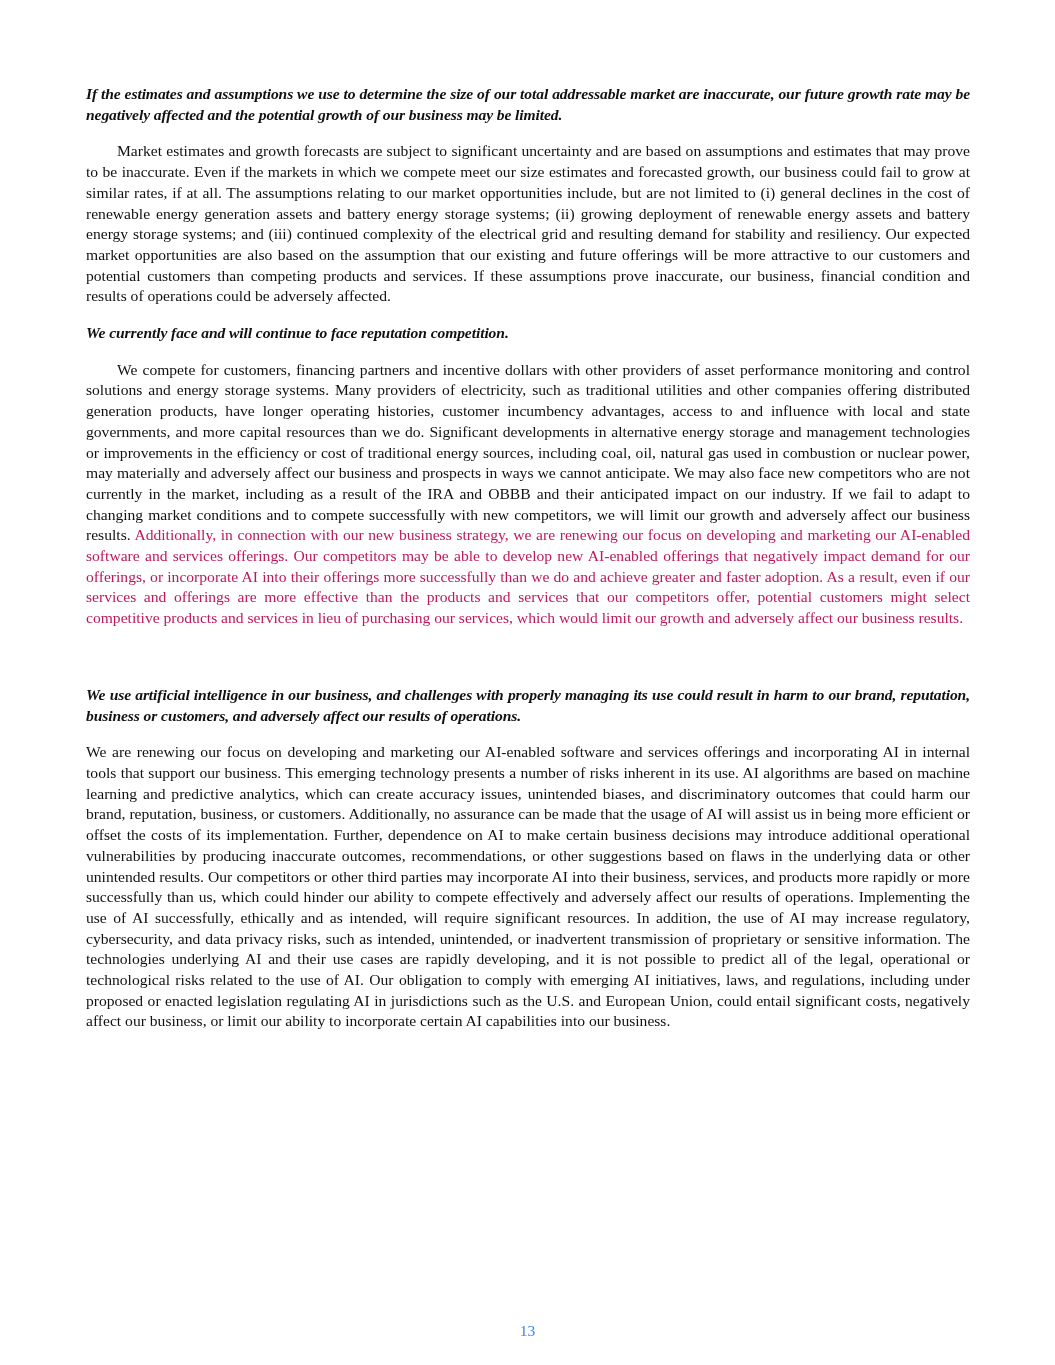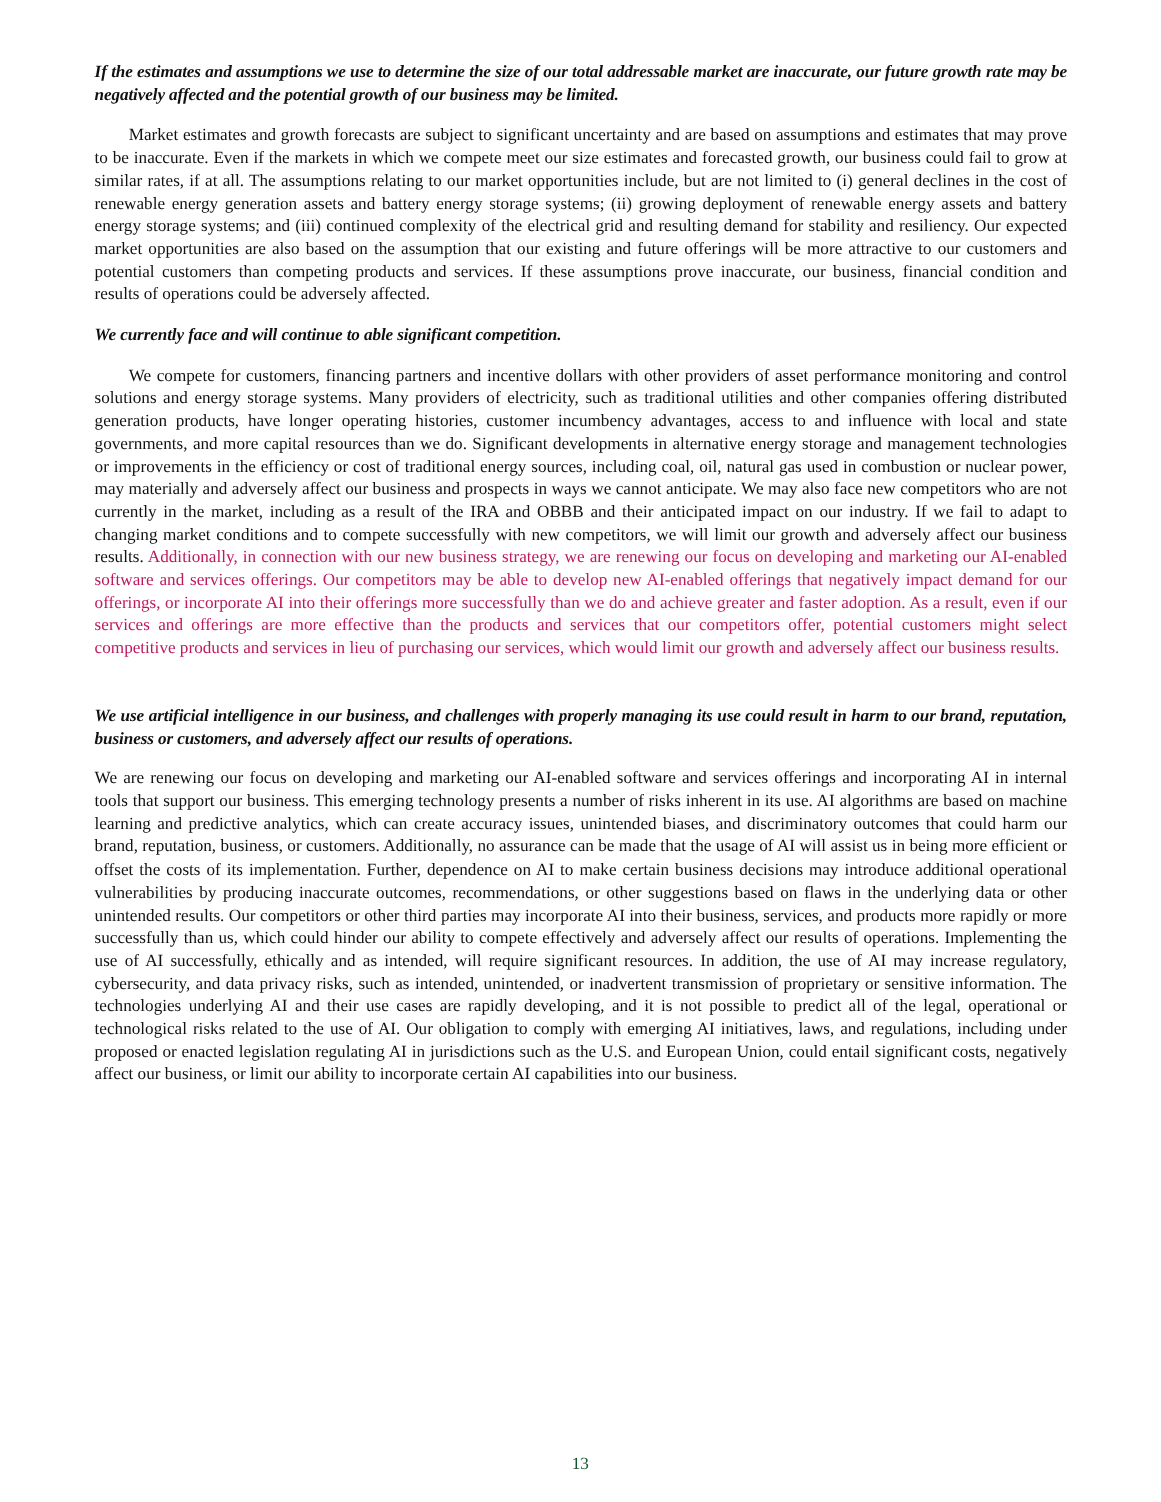--- a/index.html
+++ b/index.html
@@ -5,7 +5,7 @@
   html, body { margin: 0; padding: 0; background: #ffffff; }
   body { width: 1055px; height: 1365px; position: relative; overflow: hidden; }
   .page {
-    position: absolute; left: 86px; top: 56px; width: 884px;
+    position: absolute; left: 86px; top: 84px; width: 884px;
     font-family: "Liberation Serif", "DejaVu Serif", serif;
     font-size: 15.6px; line-height: 20.7px; color: #111;
   }

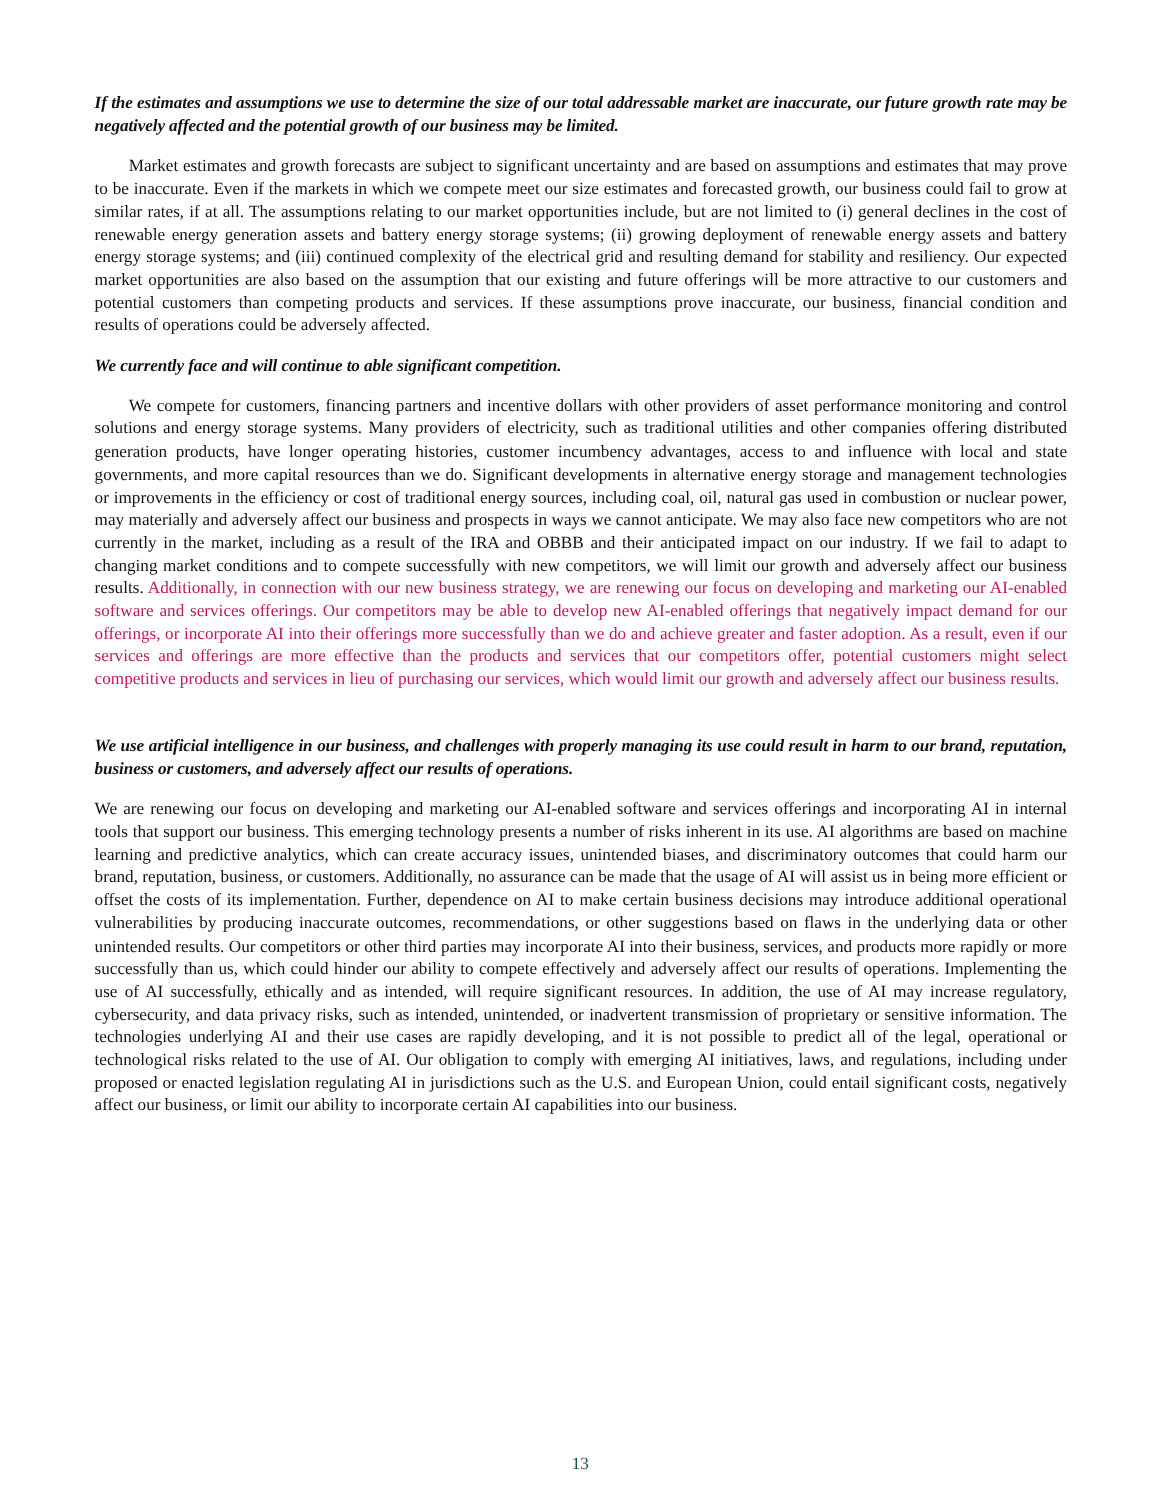--- a/index.html
+++ b/index.html
@@ -32,7 +32,7 @@
   <p class="heading">If the estimates and assumptions we use to determine the size of our total addressable market are inaccurate, our future growth rate may be negatively affected and the potential growth of our business may be limited.</p>
   <p class="para indent">Market estimates and growth forecasts are subject to significant uncertainty and are based on assumptions and estimates that may prove to be inaccurate. Even if the markets in which we compete meet our size estimates and forecasted growth, our business could fail to grow at similar rates, if at all. The assumptions relating to our market opportunities include, but are not limited to (i) general declines in the cost of renewable energy generation assets and battery energy storage systems; (ii) growing deployment of renewable energy assets and battery energy storage systems; and (iii) continued complexity of the electrical grid and resulting demand for stability and resiliency. Our expected market opportunities are also based on the assumption that our existing and future offerings will be more attractive to our customers and potential customers than competing products and services. If these assumptions prove inaccurate, our business, financial condition and results of operations could be adversely affected.</p>
 
-  <p class="heading">We currently face and will continue to able significant competition.</p>
+  <p class="heading">We currently face and will continue to face reputation competition.</p>
   <p class="para indent"><span>We compete for customers, financing partners and incentive dollars with other providers of asset performance monitoring and control solutions and energy storage systems. Many providers of electricity, such as traditional utilities and other companies offering distributed generation products, have longer operating histories, customer incumbency advantages, access to and influence with local and state governments, and more capital resources than we do. Significant developments in alternative energy storage and management technologies or improvements in the efficiency or cost of traditional energy sources, including coal, oil, natural gas used in combustion or nuclear power, may materially and adversely affect our business and prospects in ways we cannot anticipate. We may also face new competitors who are not currently in the market, including as a result of the IRA and OBBB and their anticipated impact on our industry. If we fail to adapt to changing market conditions and to compete successfully with new competitors, we will limit our growth and adversely affect our business results.</span><span class="gray"> Additionally, in connection with our new business strategy, we are renewing our focus on developing and marketing our AI-enabled software and services offerings. Our competitors may be able to develop new AI-enabled offerings that negatively impact demand for our offerings, or incorporate AI into their offerings more successfully than we do and achieve greater and faster adoption. As a result, even if our services and offerings are more effective than the products and services that our competitors offer, potential customers might select competitive products and services in lieu of purchasing our services, which would limit our growth and adversely affect our business results.</span></p>
 
   <p class="heading gap-large">We use artificial intelligence in our business, and challenges with properly managing its use could result in harm to our brand, reputation, business or customers, and adversely affect our results of operations.</p>

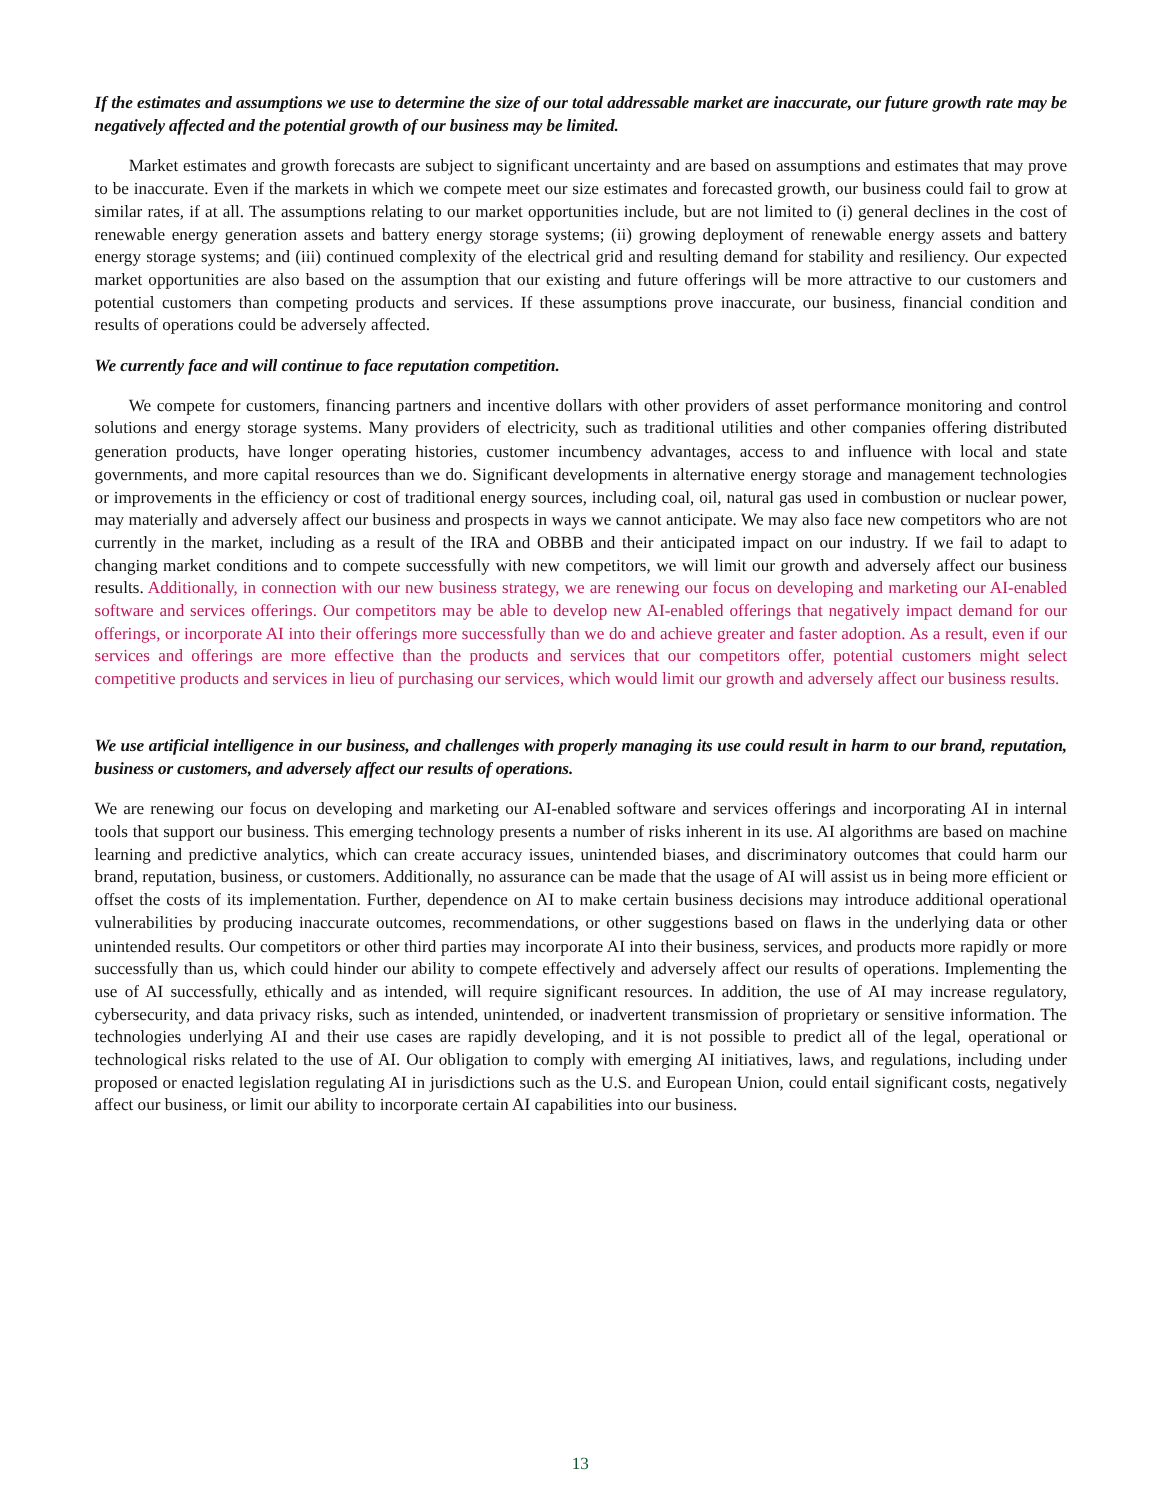--- a/index.html
+++ b/index.html
@@ -18,7 +18,7 @@
   }
   .indent { text-indent: 31px; }
   .gray { color: #be185d; }
-  .gap-large { margin-top: 40px; }
+  .gap-large { margin-top: 56px; }
   .page-number {
     position: absolute; left: 0; width: 1055px; top: 1322px; text-align: center;
     font-family: "Liberation Serif", "DejaVu Serif", serif; font-size: 15.6px; color: #14532d;

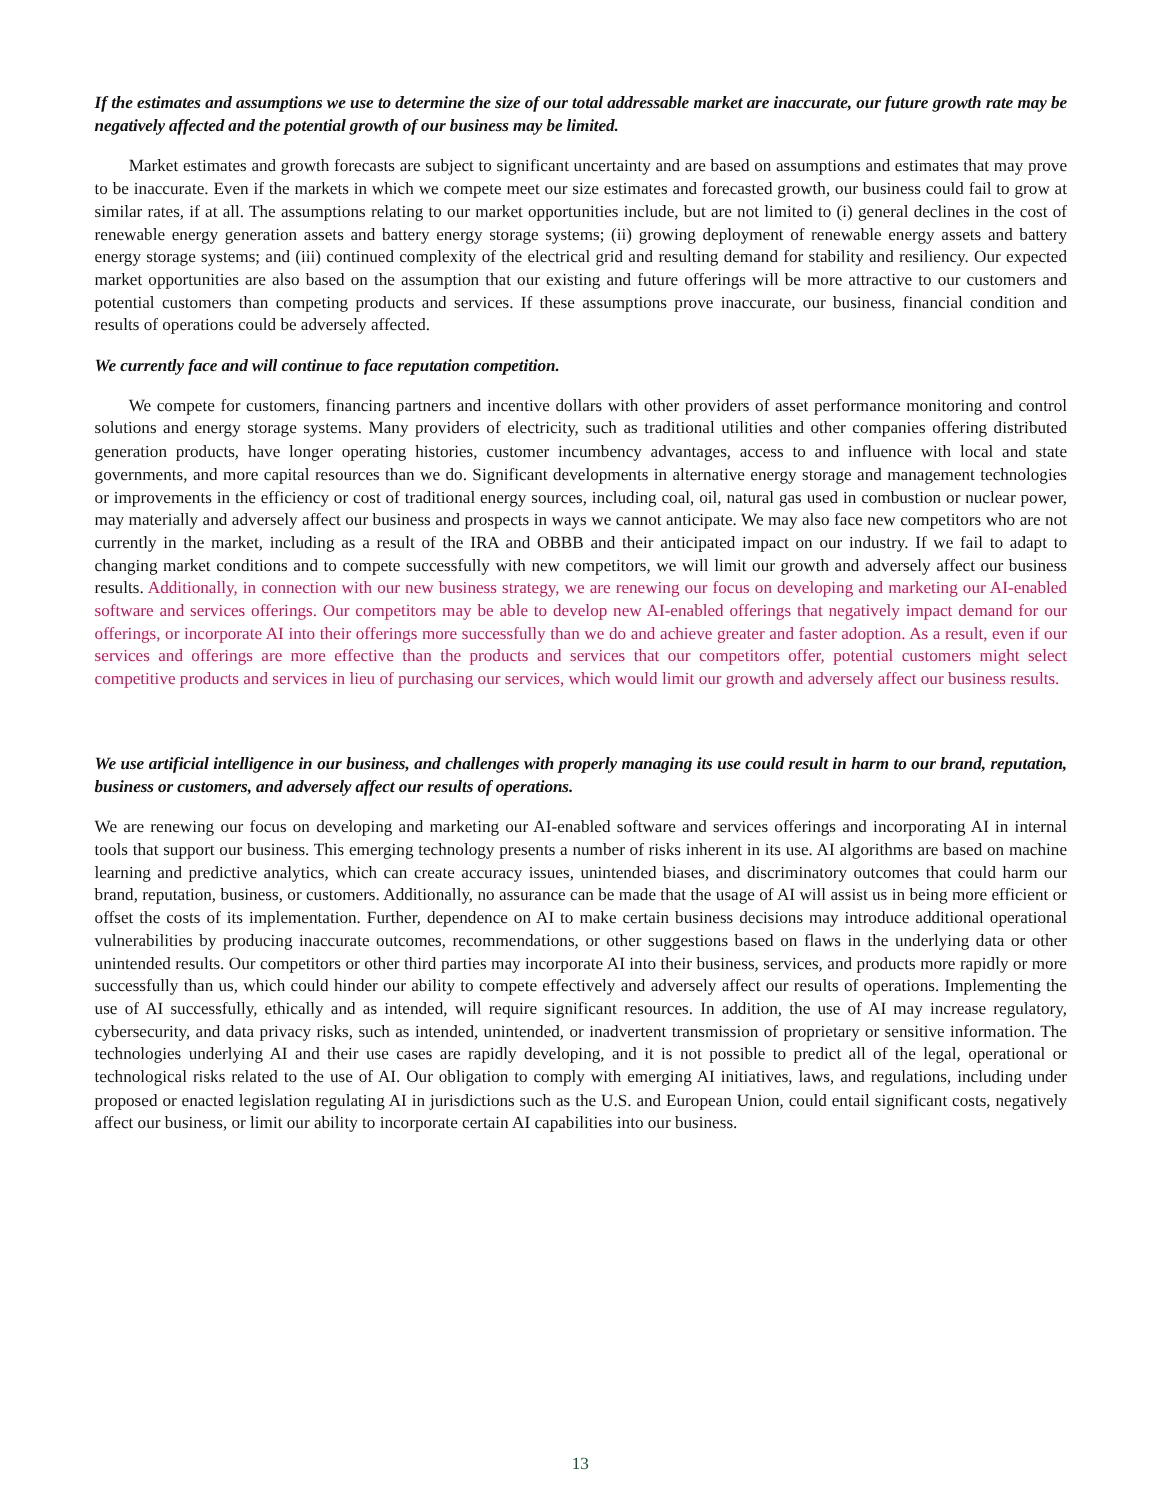--- a/index.html
+++ b/index.html
@@ -21,7 +21,7 @@
   .gap-large { margin-top: 56px; }
   .page-number {
     position: absolute; left: 0; width: 1055px; top: 1322px; text-align: center;
-    font-family: "Liberation Serif", "DejaVu Serif", serif; font-size: 15.6px; color: #14532d;
+    font-family: "Liberation Serif", "DejaVu Serif", serif; font-size: 15.6px; color: #3b82f6;
   }
 </style>
 </head>

